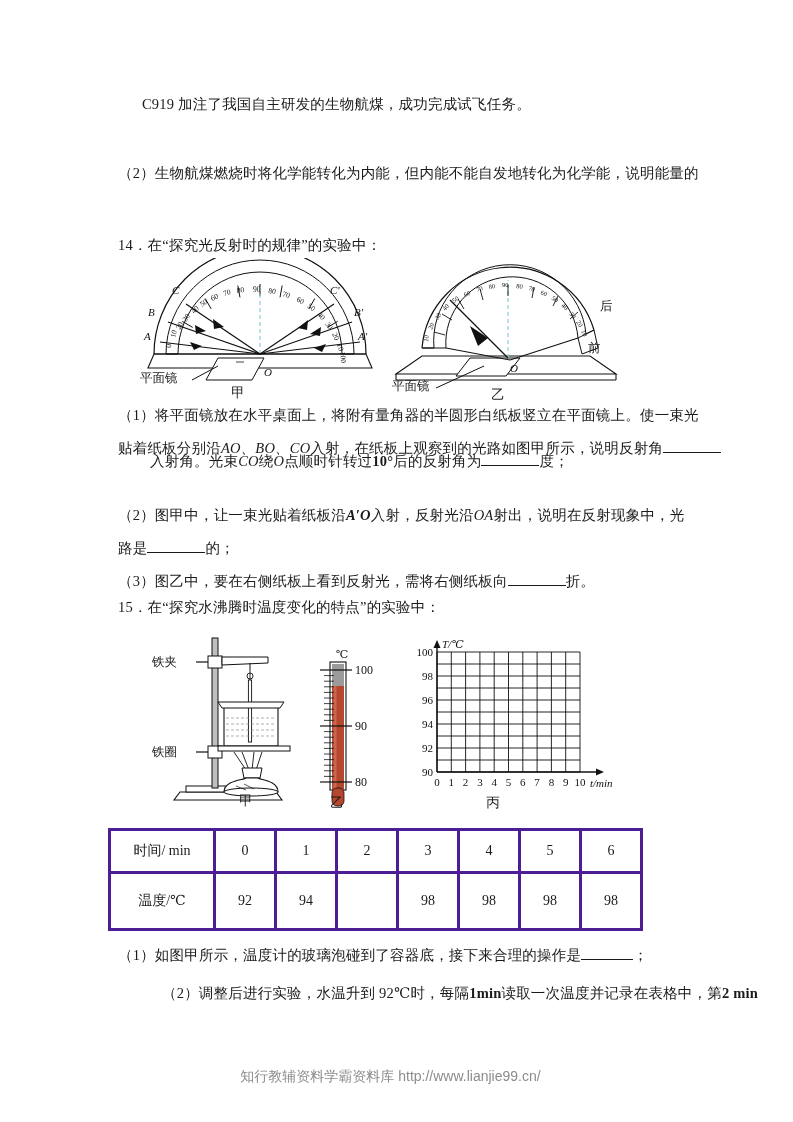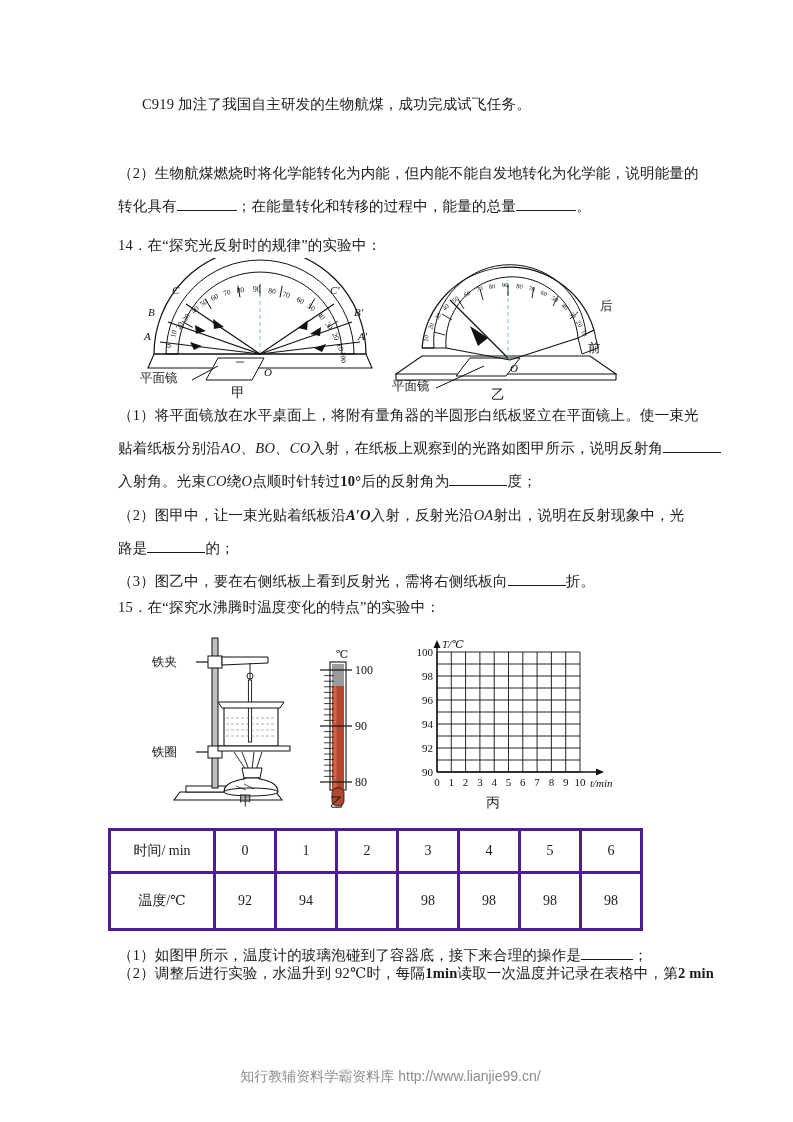--- a/index.html
+++ b/index.html
@@ -65,9 +65,6 @@
 
   <div class="ln" style="top:166px;">
     <span>（2）生物航煤燃烧时将化学能转化为内能，但内能不能自发地转化为化学能，说明能量的</span>
-  </div>
-  <div class="ln" style="top:199px;">
-    <span>转化具有</span><span class="blank b60"></span><span>；在能量转化和转移的过程中，能量的总量</span><span class="blank b60"></span><span>。</span>
   </div>
 
   <div class="ln" style="top:238px;">

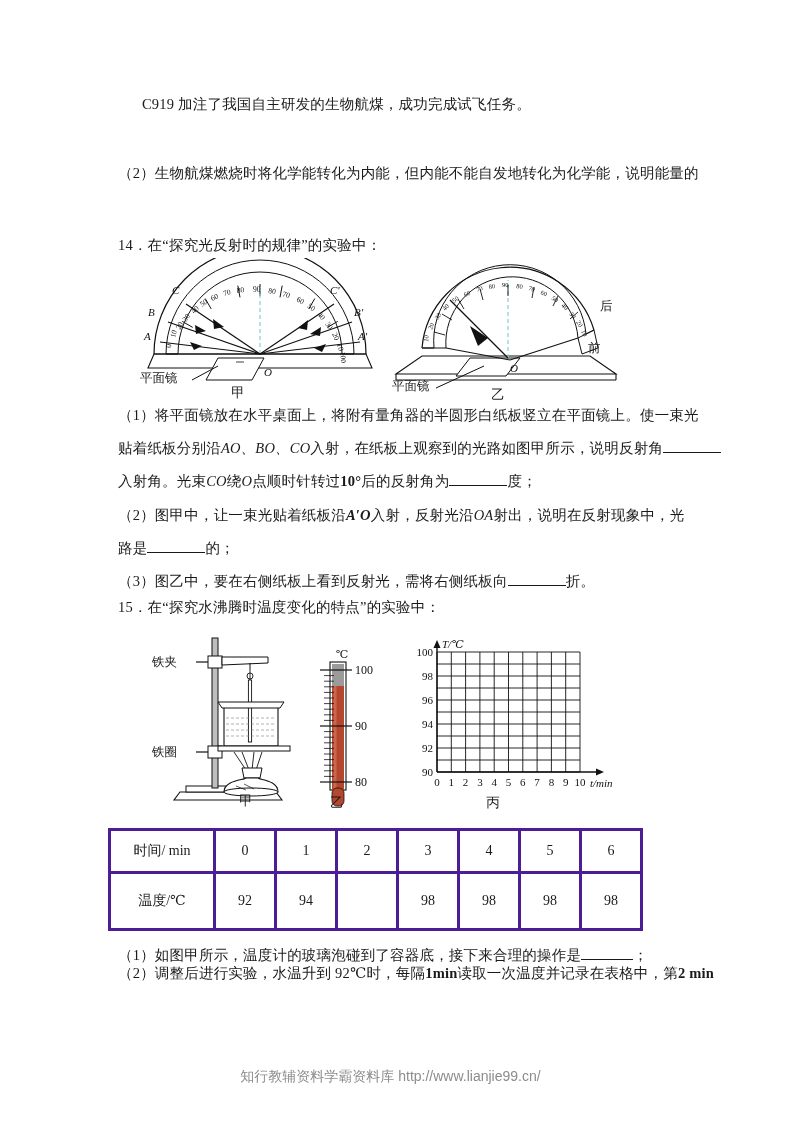--- a/index.html
+++ b/index.html
@@ -231,7 +231,7 @@
   <div class="ln" style="top:441px;">
     <span>贴着纸板分别沿</span><span class="ital">AO、BO、CO</span><span>入射，在纸板上观察到的光路如图甲所示，说明反射角</span><span class="blank b58"></span>
   </div>
-  <div class="ln" style="top:474px;">
+  <div class="ln" style="top:454px;margin-left:32px;">
     <span>入射角。光束</span><span class="ital">CO</span><span>绕</span><span class="ital">O</span><span>点顺时针转过</span><span class="bold">10°</span><span>后的反射角为</span><span class="blank b58"></span><span>度；</span>
   </div>
 

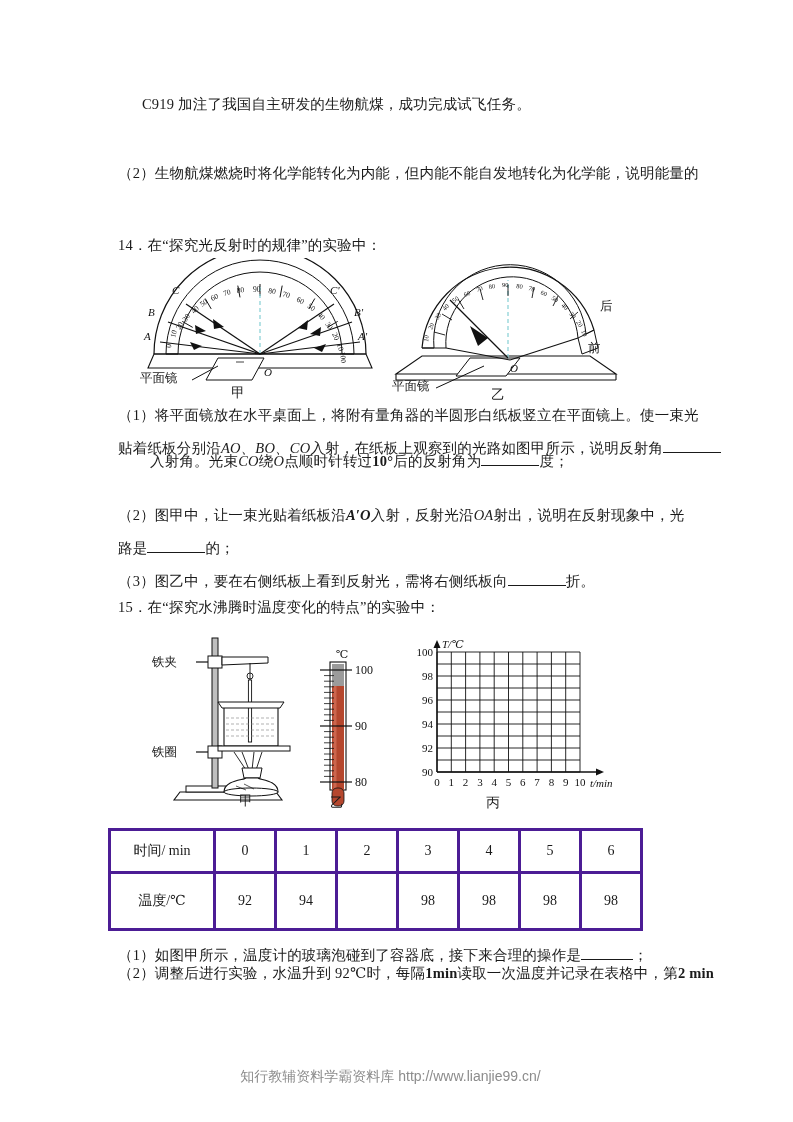--- a/index.html
+++ b/index.html
@@ -440,7 +440,7 @@
   <div class="ln" style="top:948px;">
     <span>（1）如图甲所示，温度计的玻璃泡碰到了容器底，接下来合理的操作是</span><span class="blank b52"></span><span>；</span>
   </div>
-  <div class="ln" style="top:966px;">
+  <div class="ln" style="top:986px;margin-left:44px;">
     <span>（2）调整后进行实验，水温升到 92℃时，每隔</span><span class="bold">1min</span><span>读取一次温度并记录在表格中，第</span><span class="bold">2 min</span>
   </div>
 

